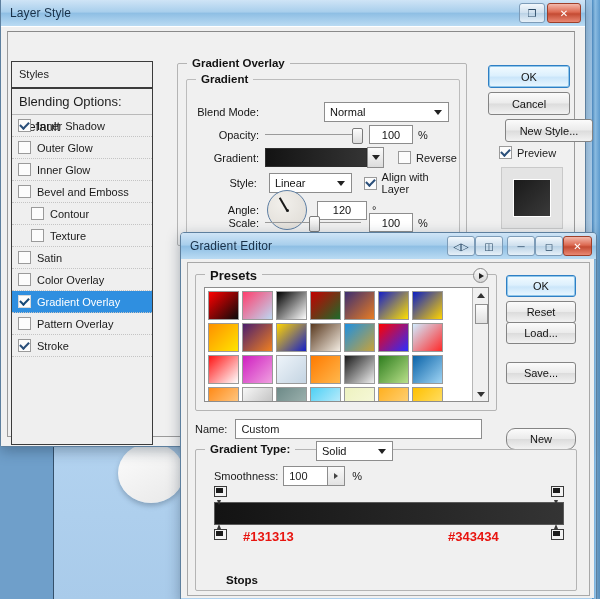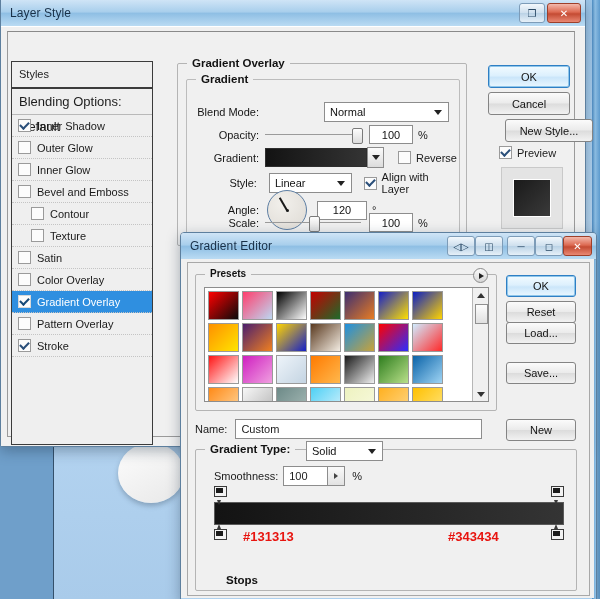--- a/index.html
+++ b/index.html
@@ -121,7 +121,7 @@
     border:1px solid #a8a8a8;background:#f0f0f0;}
   #presets-grp{position:absolute;left:14px;top:15px;width:300px;height:135px;
     border:1px solid #b4b4b4;border-radius:2px;}
-  #presets-grp .grp-title{font-weight:bold;font-size:10px;}
+  #presets-grp .grp-title{font-weight:bold;font-size:13px;}
   .gear-btn{position:absolute;right:8px;top:-7px;width:13px;height:13px;border-radius:50%;
     background:linear-gradient(180deg,#fafafa,#d6d6d6);border:1px solid #8b8b8b;
     display:flex;align-items:center;justify-content:center;}

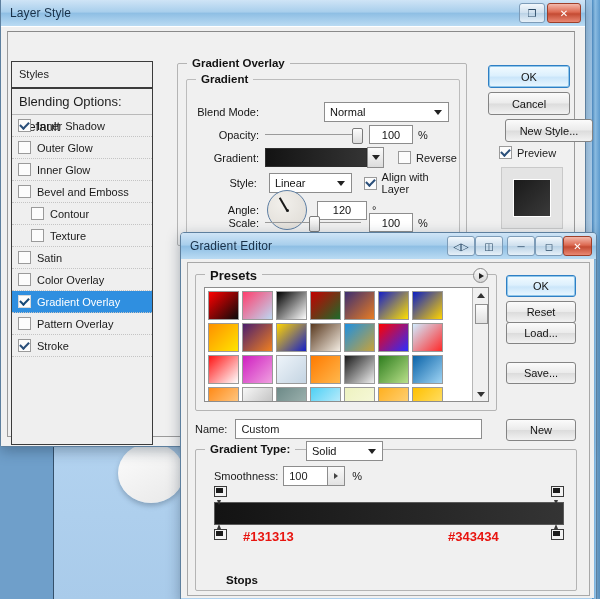--- a/index.html
+++ b/index.html
@@ -152,7 +152,7 @@
   #name-row{position:absolute;left:14px;top:160px;width:380px;height:20px;display:flex;align-items:center;}
   #name-input{margin-left:8px;width:240px;height:18px;background:#fff;border:1px solid #8d8d8d;
     display:flex;align-items:center;padding-left:5px;font-size:11px;}
-  #ge-new{position:absolute;left:325px;top:160px;width:68px;height:20px;}
+  #ge-new{position:absolute;left:325px;top:169px;width:68px;height:20px;border-radius:9px;}
 
   #gtype-grp{position:absolute;left:14px;top:190px;width:380px;height:140px;
     border:1px solid #b4b4b4;border-radius:2px;}

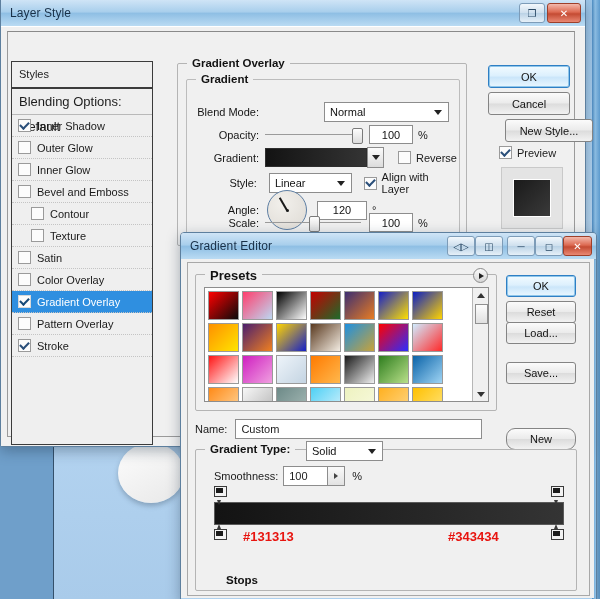--- a/index.html
+++ b/index.html
@@ -156,7 +156,7 @@
 
   #gtype-grp{position:absolute;left:14px;top:190px;width:380px;height:140px;
     border:1px solid #b4b4b4;border-radius:2px;}
-  #gtype-combo{position:absolute;left:110px;top:-9px;width:70px;height:18px;}
+  #gtype-combo{position:absolute;left:120px;top:-9px;width:70px;height:18px;}
   #smooth-row{position:absolute;left:18px;top:16px;display:flex;align-items:center;}
   #smooth-val{width:38px;height:18px;background:#fff;border:1px solid #8d8d8d;
     display:flex;align-items:center;padding-left:5px;font-size:11px;margin-left:5px;}

